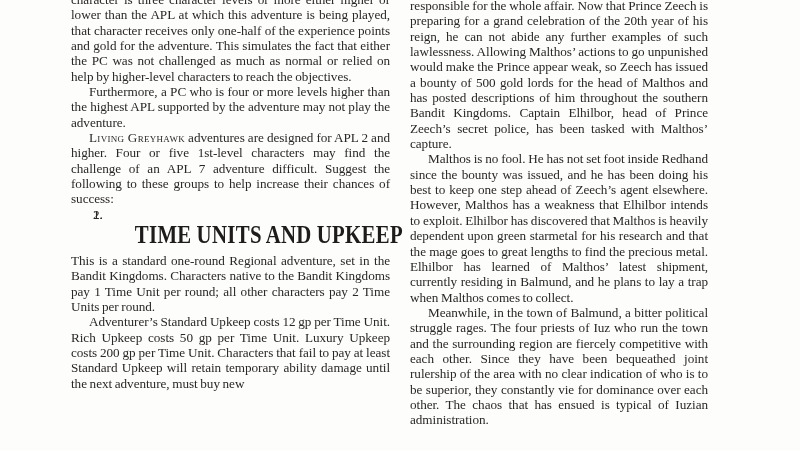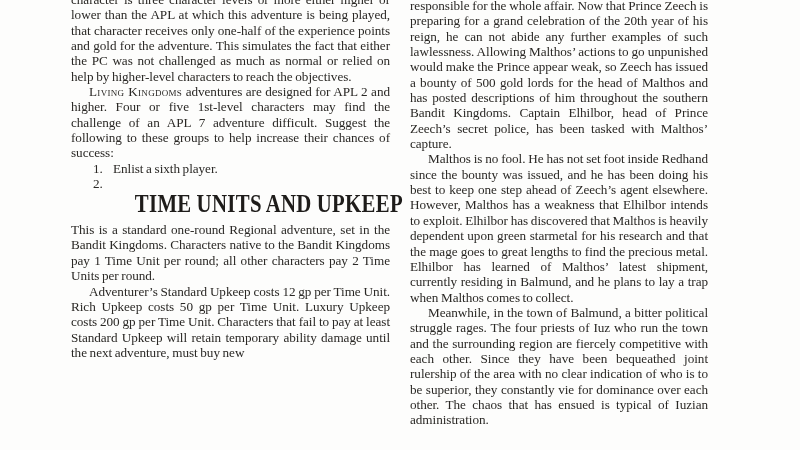--- a/index.html
+++ b/index.html
@@ -60,6 +60,7 @@
   <div class="col col-left">
     <p>character is three character levels or more either higher or lower than the APL at which this adventure is being played, that character receives only one-half of the experience points and gold for the adventure. This simulates the fact that either the PC was not challenged as much as normal or relied on help by higher-level characters to reach the objectives.</p>
 
+    <p class="indent">Furthermore, a PC who is four or more levels higher than the highest APL supported by the adventure may not play the adventure.</p>
 
     <p class="indent"><span class="smallcaps">Living Kingdoms</span><span> adventures are designed for APL 2 and higher. Four or five 1st-level characters may find the challenge of an APL 7 adventure difficult. Suggest the following to these groups to help increase their chances of success:</span></p>
 

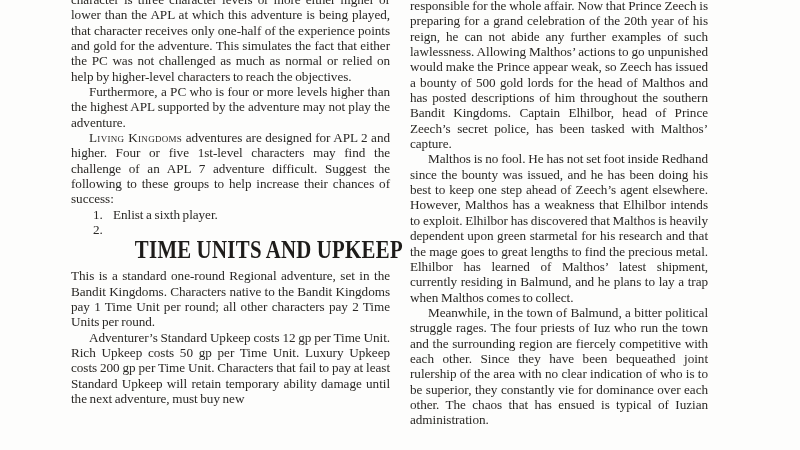--- a/index.html
+++ b/index.html
@@ -62,7 +62,7 @@
 
     <p class="indent">Furthermore, a PC who is four or more levels higher than the highest APL supported by the adventure may not play the adventure.</p>
 
-    <p class="indent"><span class="smallcaps">Living Kingdoms</span><span> adventures are designed for APL 2 and higher. Four or five 1st-level characters may find the challenge of an APL 7 adventure difficult. Suggest the following to these groups to help increase their chances of success:</span></p>
+    <p class="indent"><span class="smallcaps">Living Greyhawk</span><span> adventures are designed for APL 2 and higher. Four or five 1st-level characters may find the challenge of an APL 7 adventure difficult. Suggest the following to these groups to help increase their chances of success:</span></p>
 
     <div class="list">
       <div class="list-item">

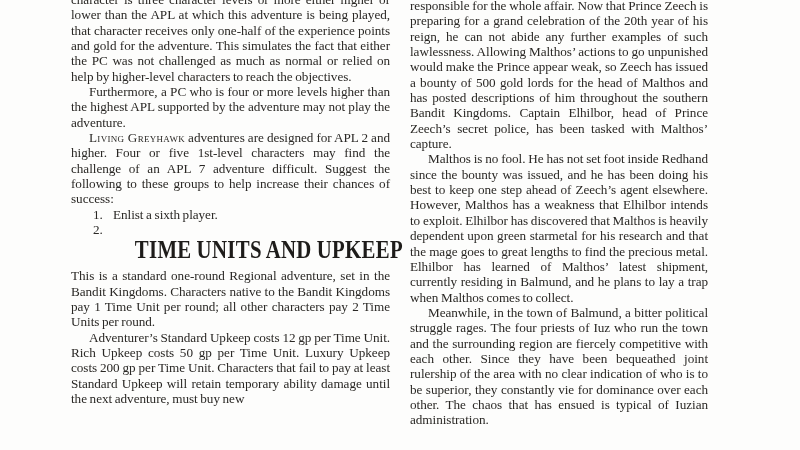--- a/index.html
+++ b/index.html
@@ -67,7 +67,6 @@
     <div class="list">
       <div class="list-item">
         <span class="list-num">1.</span>
-        <span>Enlist a sixth player.</span>
       </div>
       <div class="list-item">
         <span class="list-num">2.</span>

